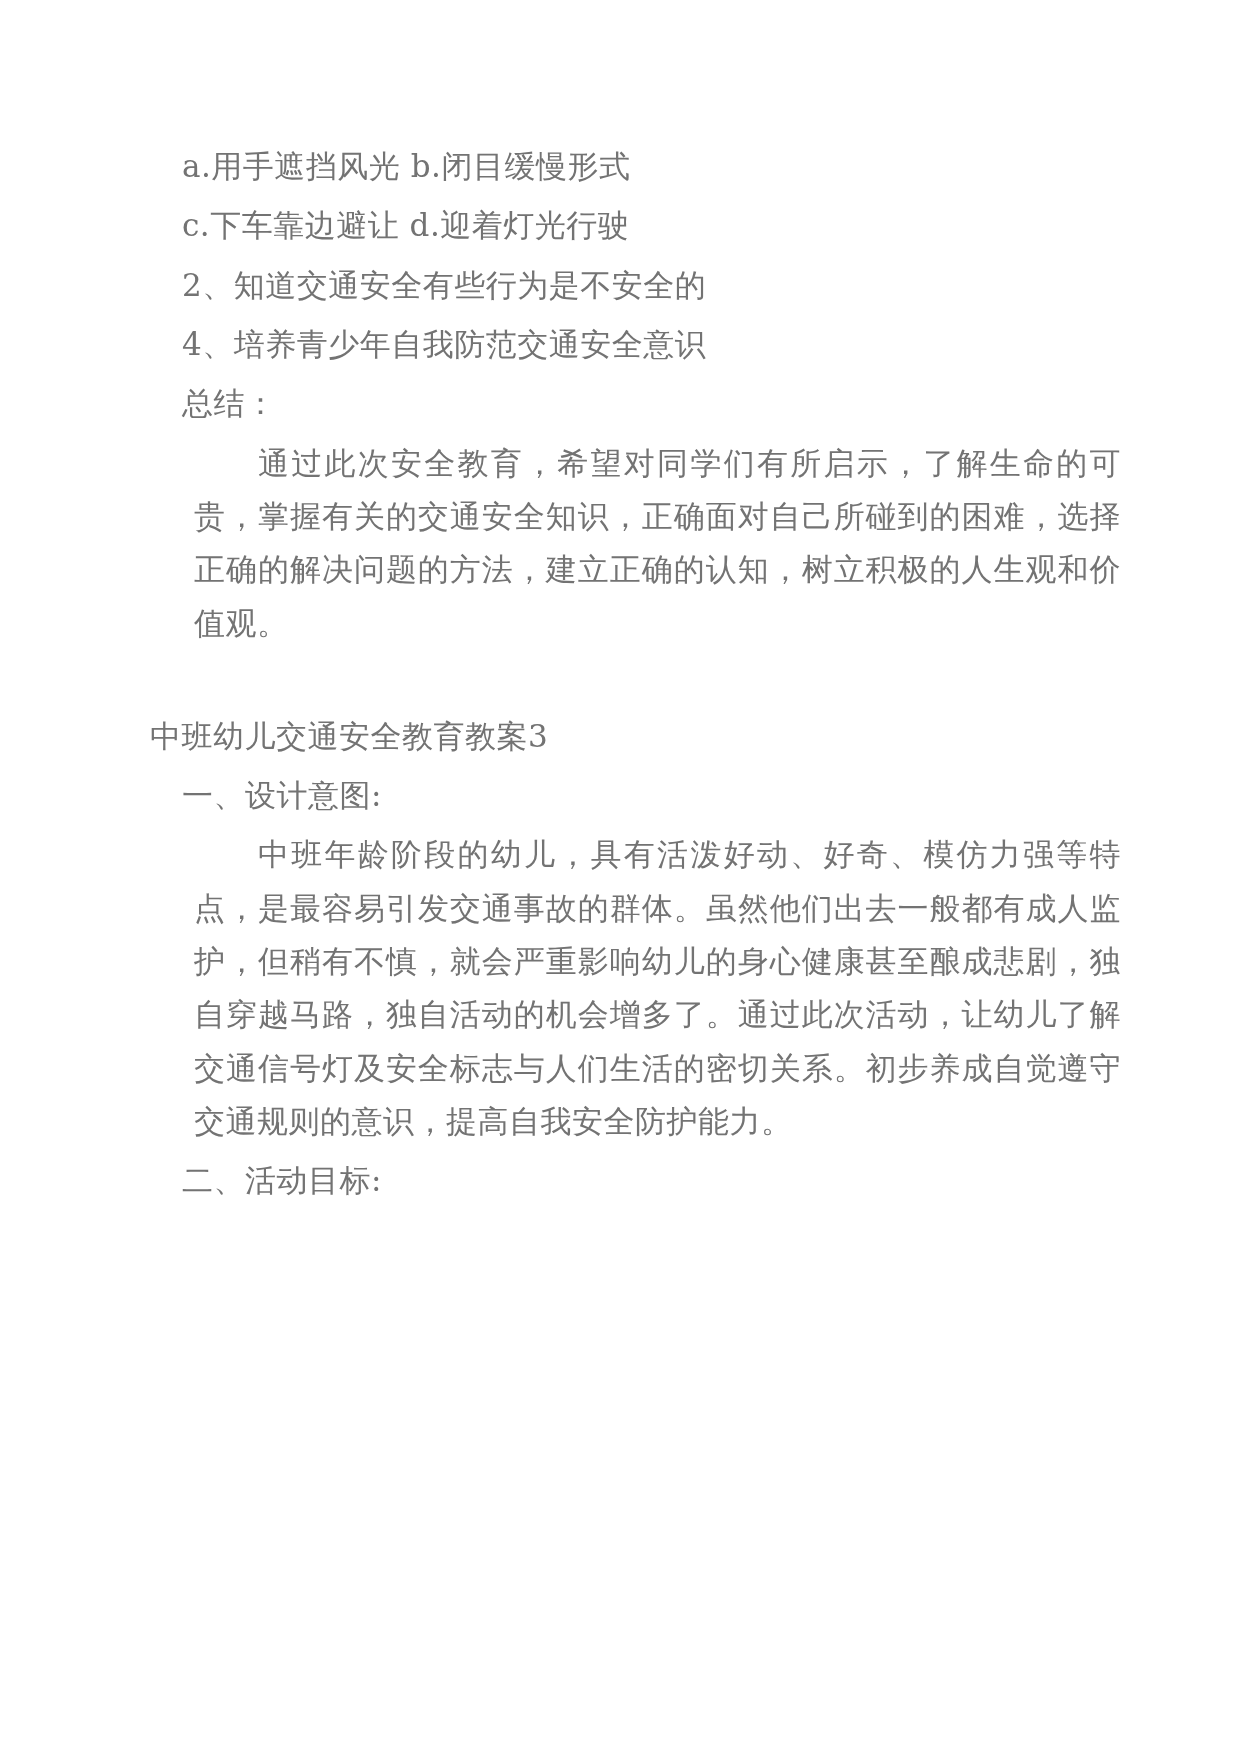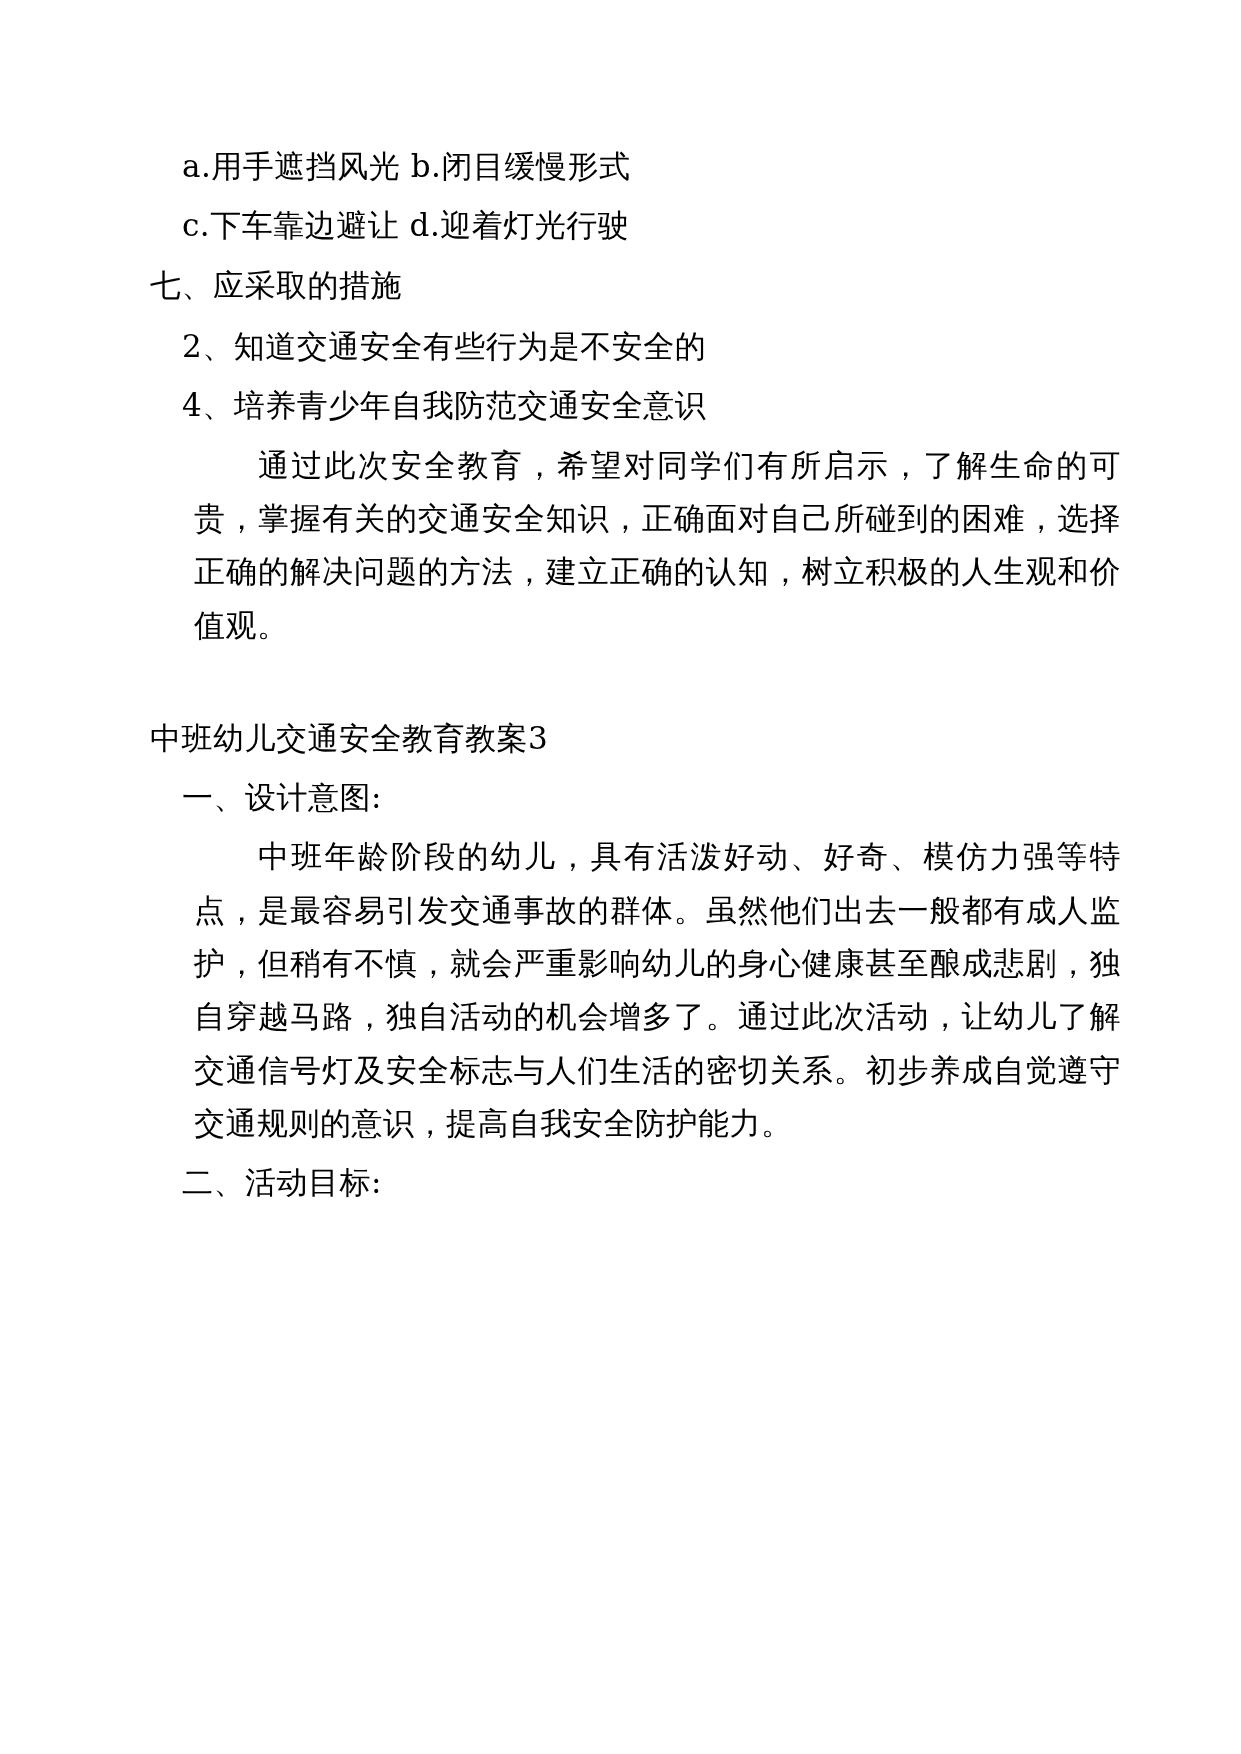--- a/index.html
+++ b/index.html
@@ -25,7 +25,7 @@
     font-size: 31px;
     line-height: 1.72;
     letter-spacing: 0.5px;
-    color: #000000;
+    color: #737373;
   }
   p {
     margin: 0 0 6px 0;

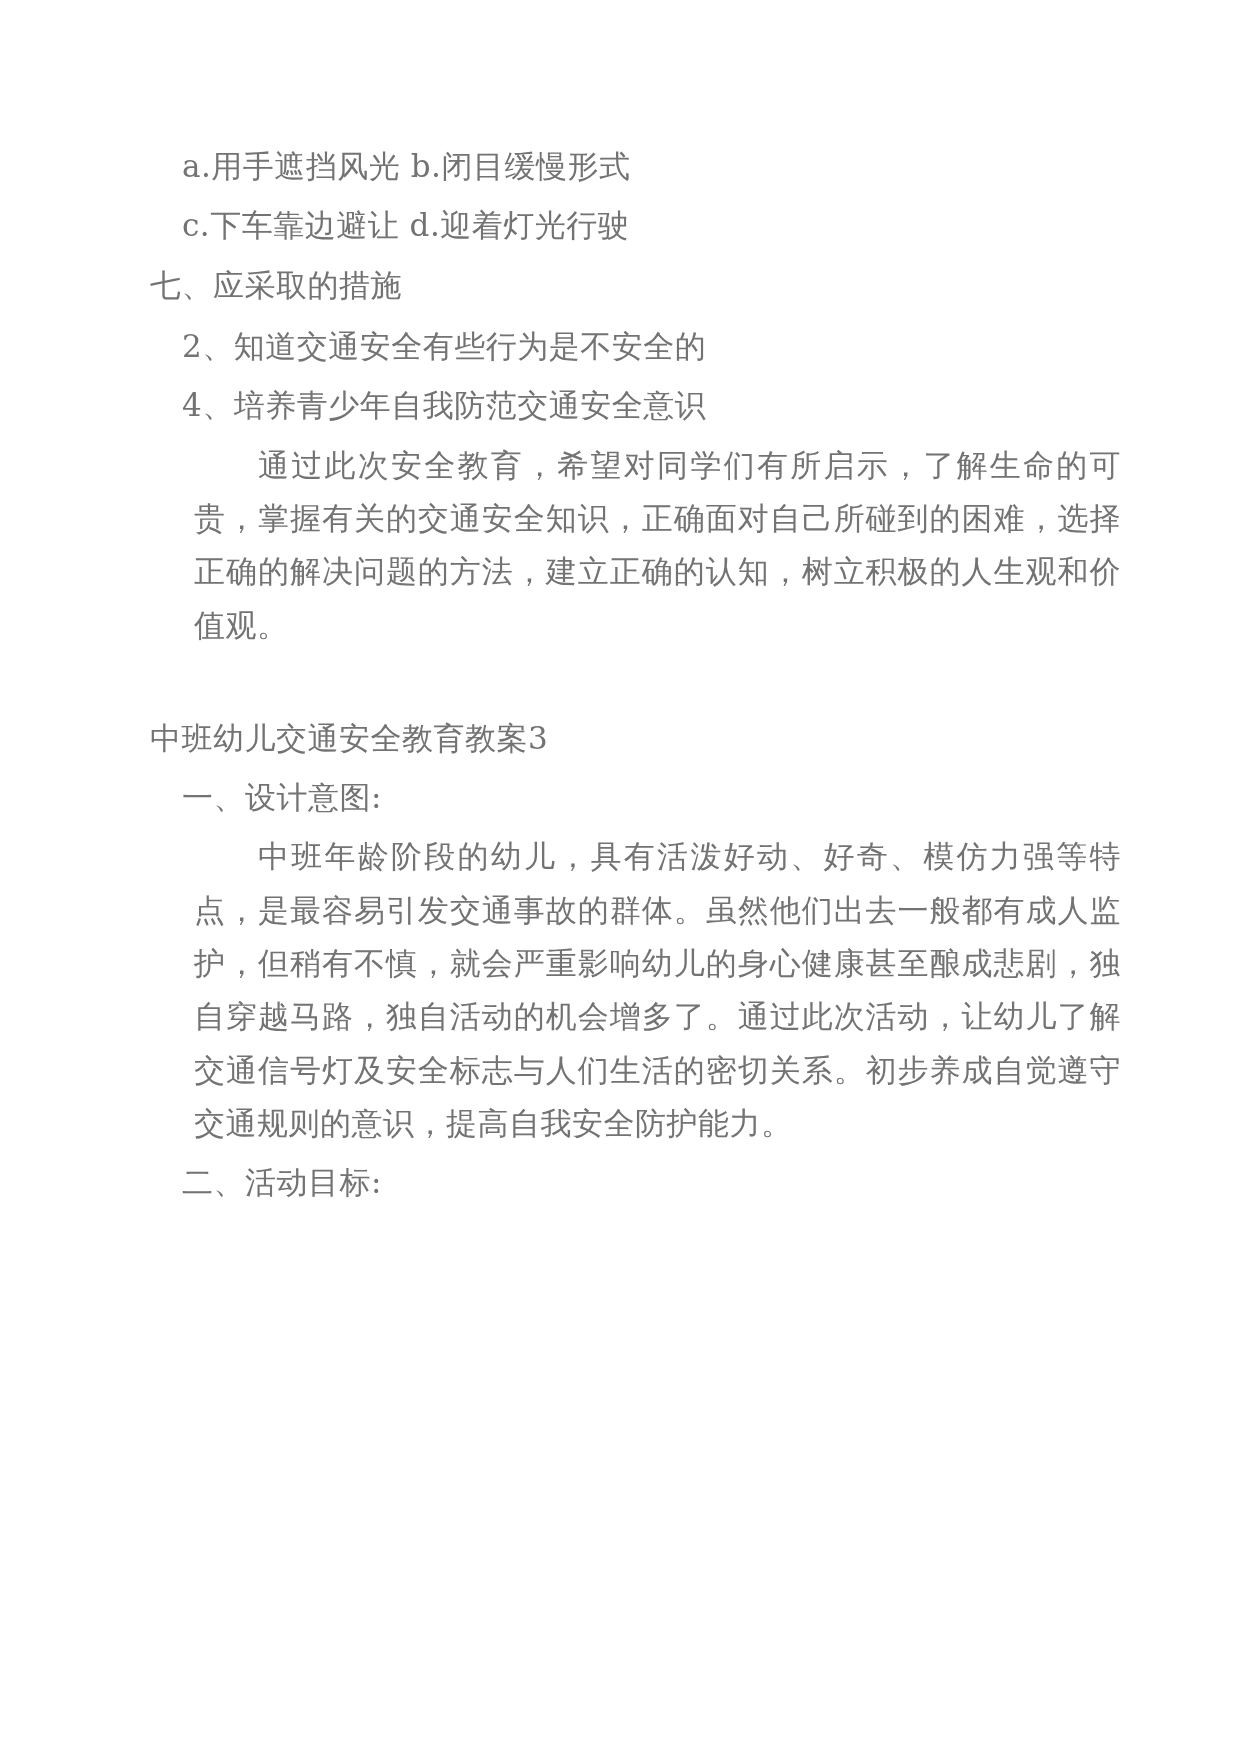--- a/index.html
+++ b/index.html
@@ -59,7 +59,6 @@
     <p class="indent-1">a.用手遮挡风光  b.闭目缓慢形式</p>
     <p class="indent-1">c.下车靠边避让  d.迎着灯光行驶</p>
 
-    <p class="indent-1 heading-line">七、应采取的措施</p>
 
     <p class="indent-1">2、知道交通安全有些行为是不安全的</p>
     <p class="indent-1">4、培养青少年自我防范交通安全意识</p>

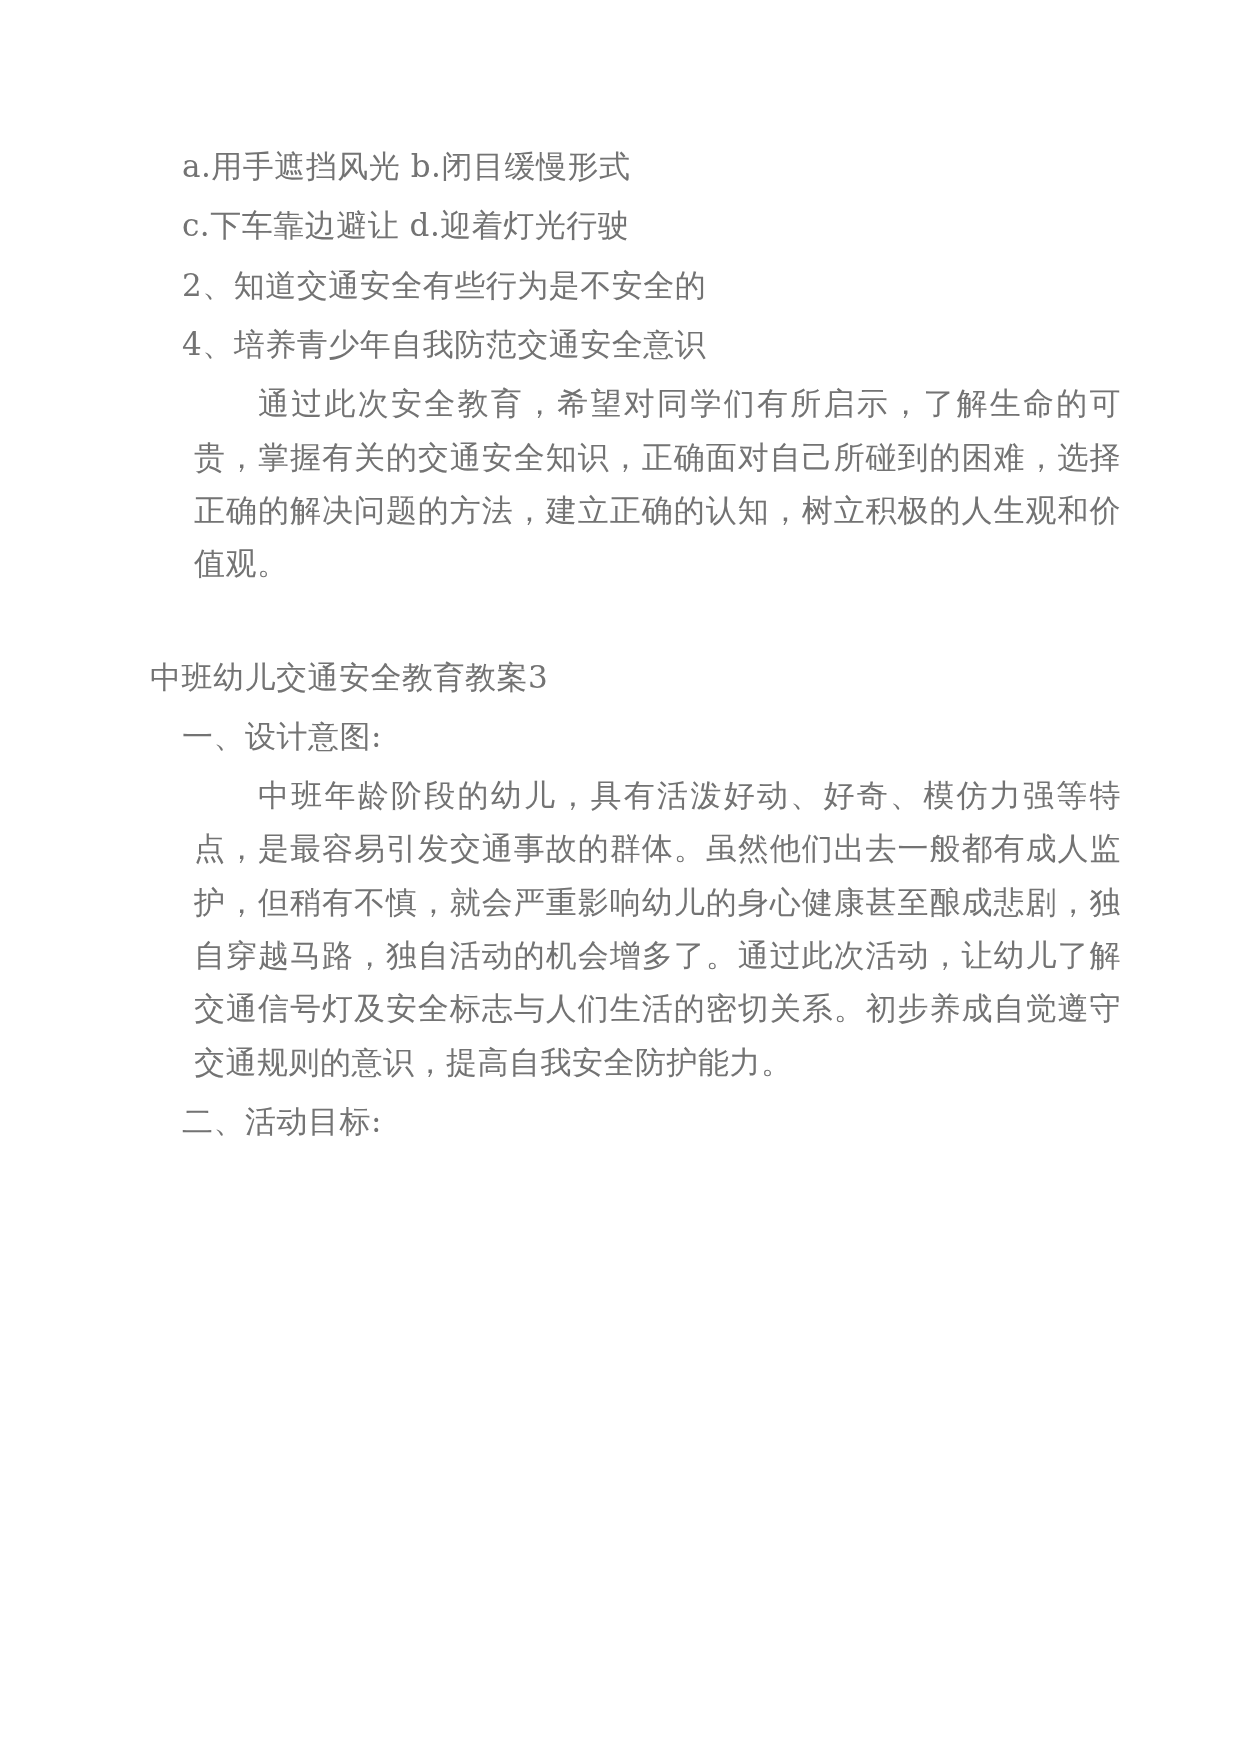--- a/index.html
+++ b/index.html
@@ -63,6 +63,7 @@
     <p class="indent-1">2、知道交通安全有些行为是不安全的</p>
     <p class="indent-1">4、培养青少年自我防范交通安全意识</p>
 
+    <p class="indent-1">总结：</p>
     <p class="indent-2">通过此次安全教育，希望对同学们有所启示，了解生命的可贵，掌握有关的交通安全知识，正确面对自己所碰到的困难，选择正确的解决问题的方法，建立正确的认知，树立积极的人生观和价值观。</p>
 
     <div class="gap-block"></div>

